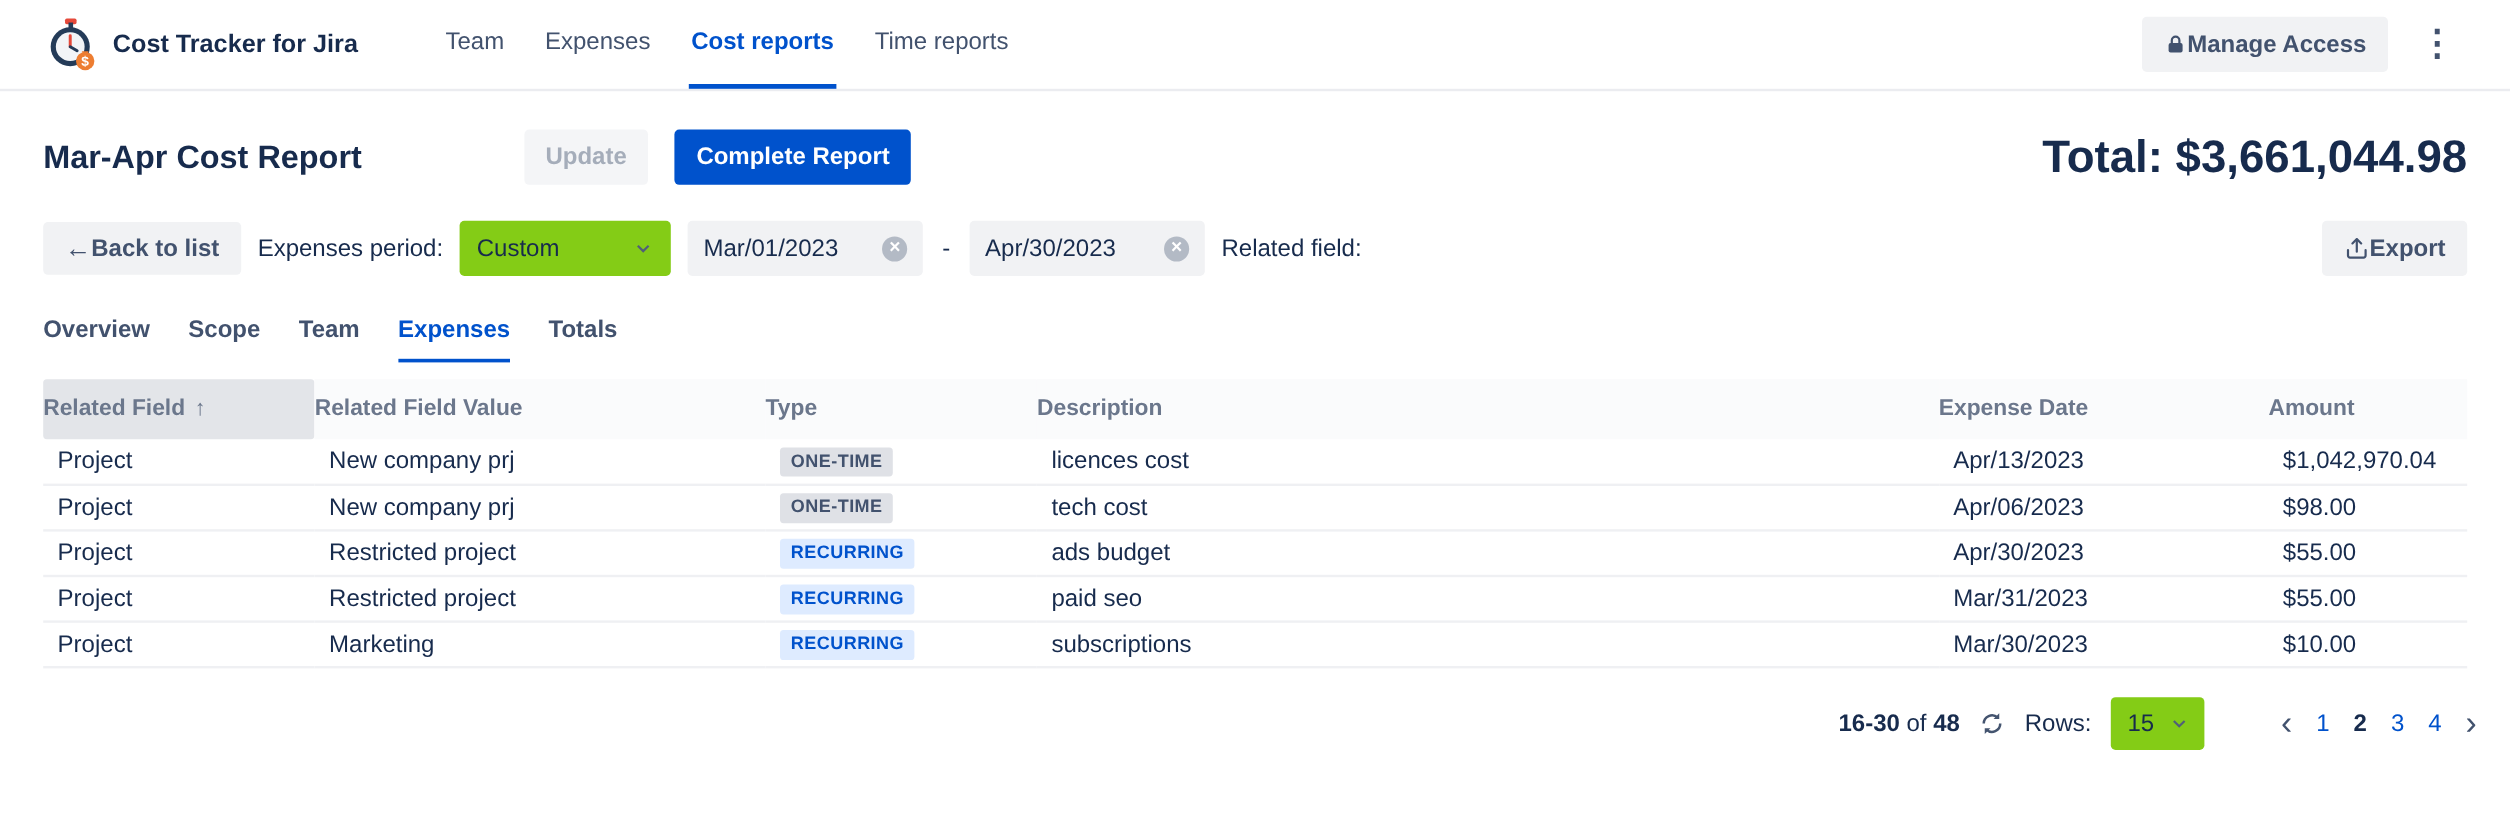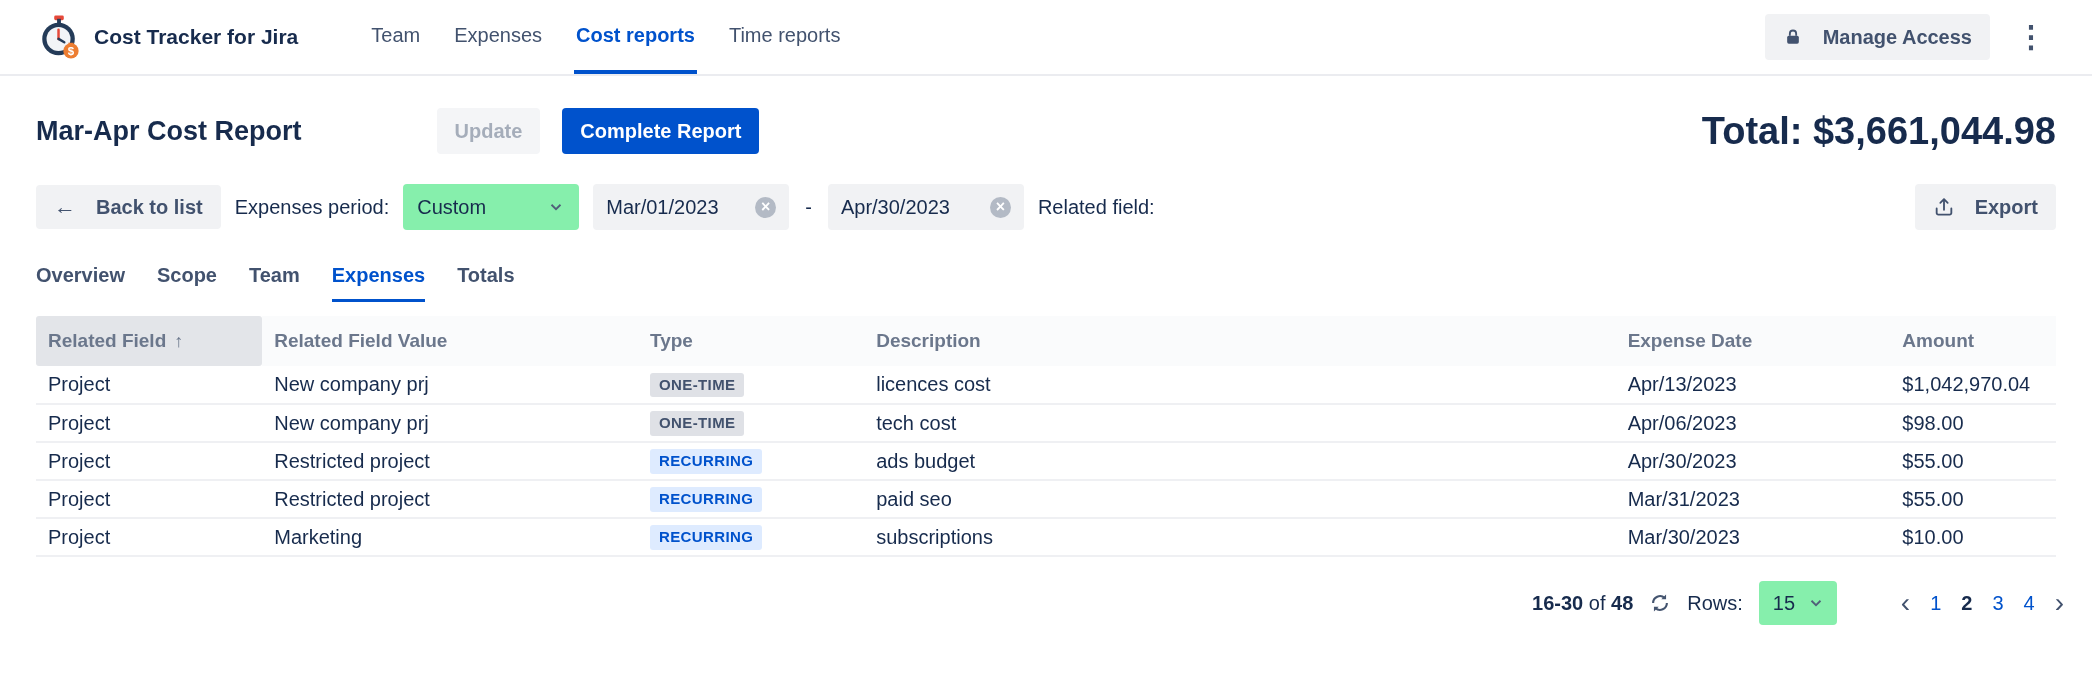--- a/index.html
+++ b/index.html
@@ -28,7 +28,7 @@
   .nav-item.active { color: #0052CC; font-weight: 600; border-bottom-color: #0052CC; }
   .topbar-right { margin-left: auto; display: flex; align-items: center; gap: 16px; }
   .btn {
-    display: inline-flex; align-items: center; gap: 20px;
+    display: inline-flex; align-items: center; gap: 0;
     height: 46px; padding: 4px 18px; border: none; border-radius: 4px;
     background: #F1F2F4; color: #42526E;
     font-family: inherit; font-size: 20px; font-weight: 600; cursor: pointer;

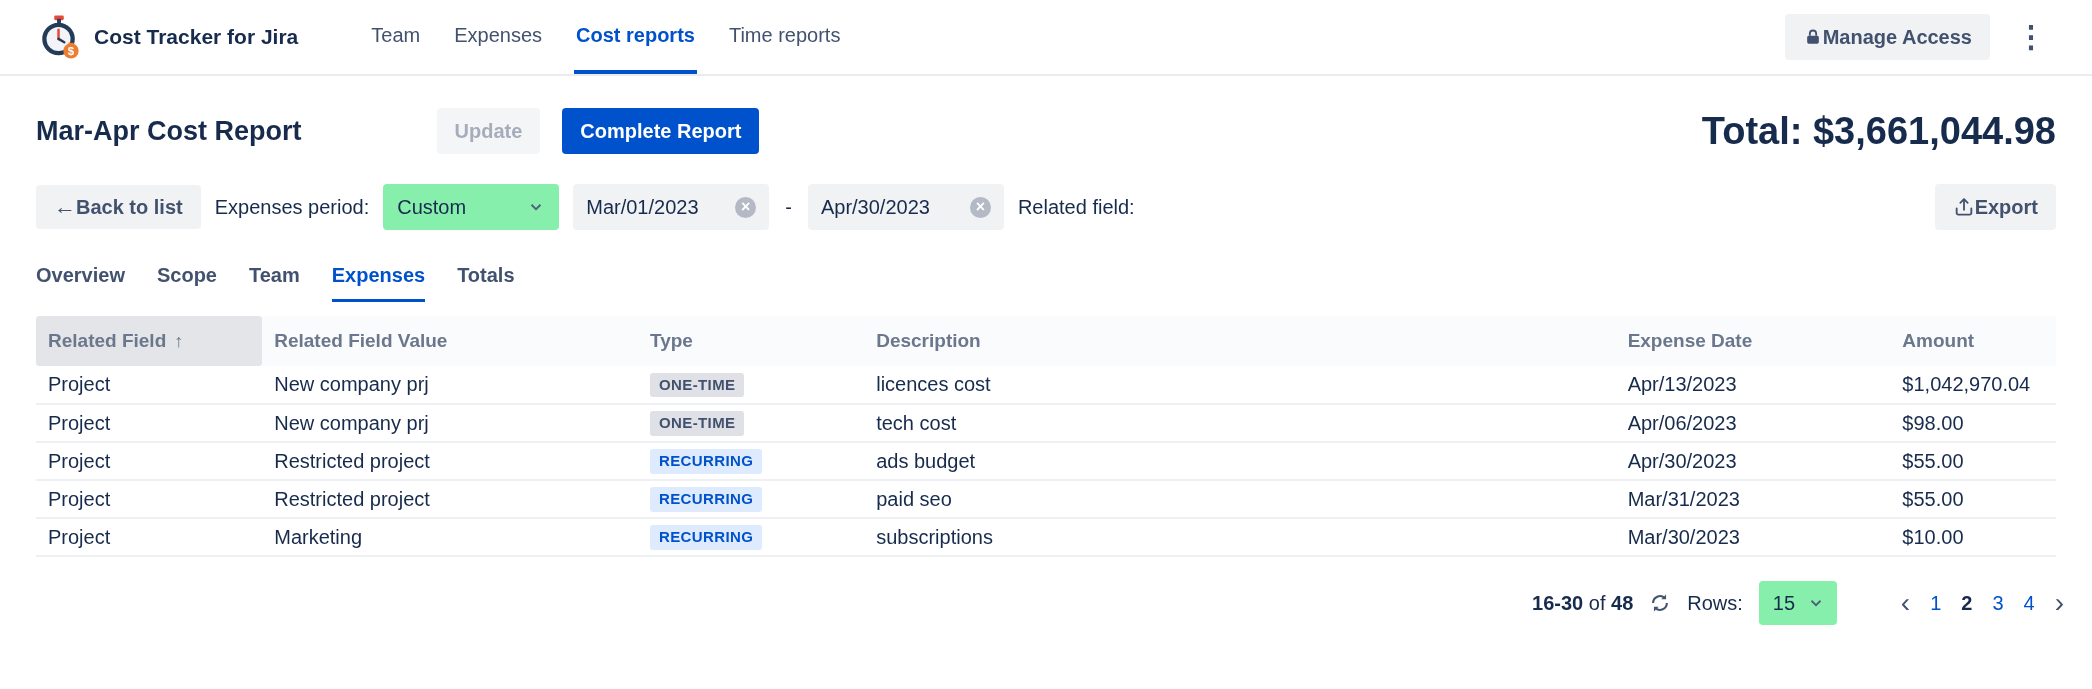--- a/index.html
+++ b/index.html
@@ -61,7 +61,7 @@
   .select {
     display: flex; align-items: center; justify-content: space-between; gap: 12px;
     height: 46px; padding: 0 14px; border-radius: 4px;
-    background: #86efac; font-size: 20px; color: #172B4D; cursor: pointer;
+    background: #84cc16; font-size: 20px; color: #172B4D; cursor: pointer;
   }
   .select.period { width: 176px; }
   .select.related { width: 200px; }

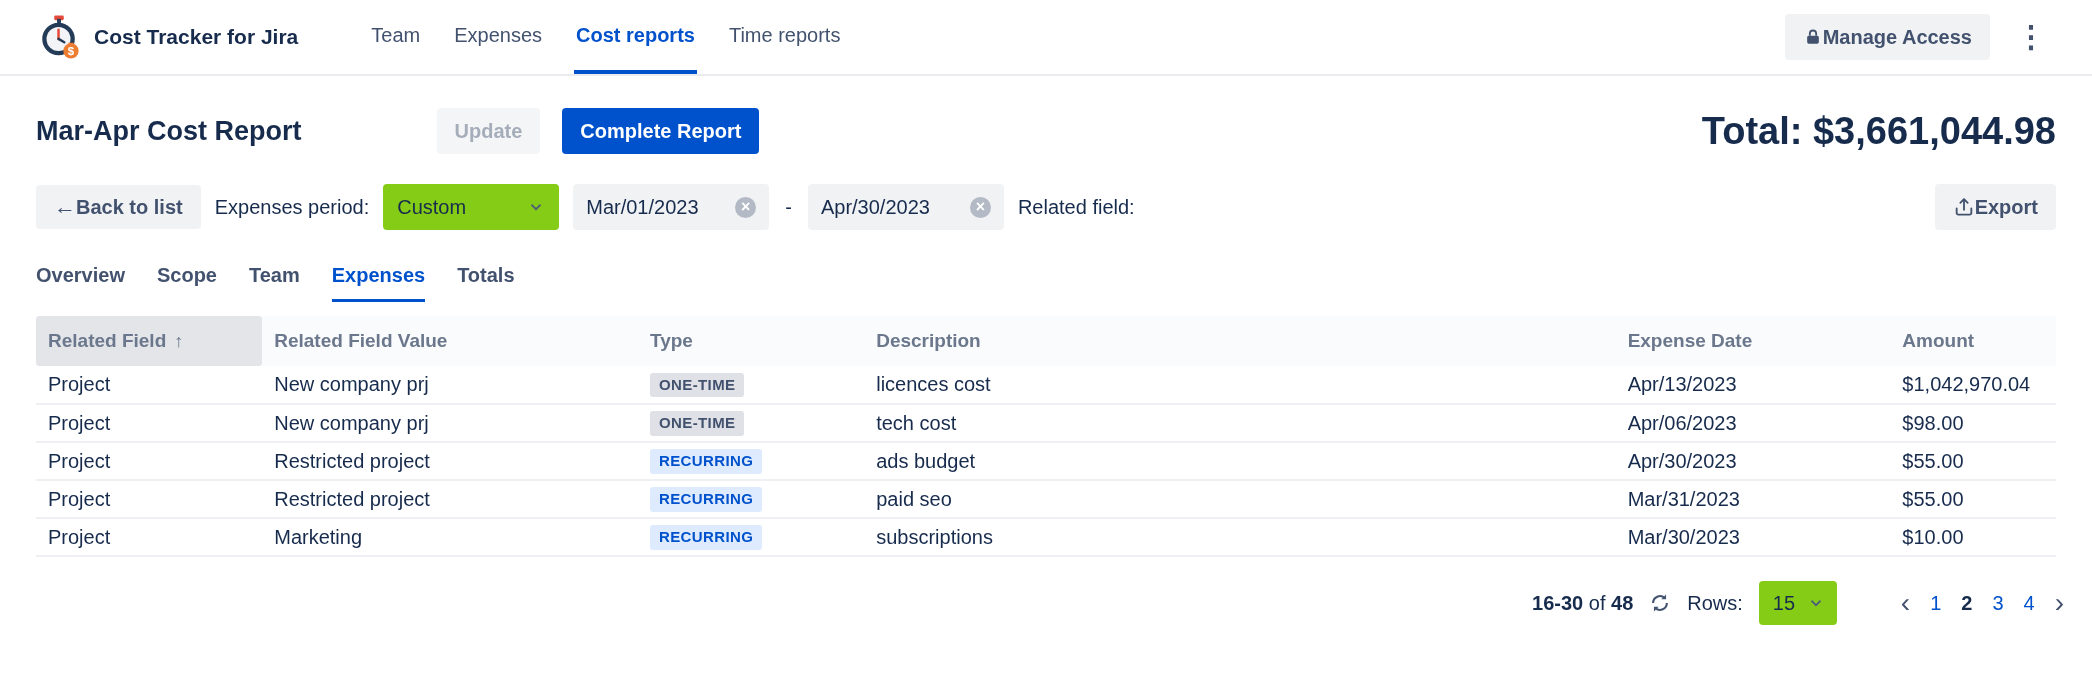--- a/index.html
+++ b/index.html
@@ -96,7 +96,7 @@
   thead th {
     background: #FAFBFC; text-align: left;
     font-size: 19px; font-weight: 700; color: #6B778C;
-    height: 50px; padding: 0 12px; white-space: nowrap;
+    height: 50px; padding: 0 0; white-space: nowrap;
   }
   thead th.sorted { background: #E3E5E9; border-radius: 3px; }
   thead th.num, tbody td.num { text-align: left; }

